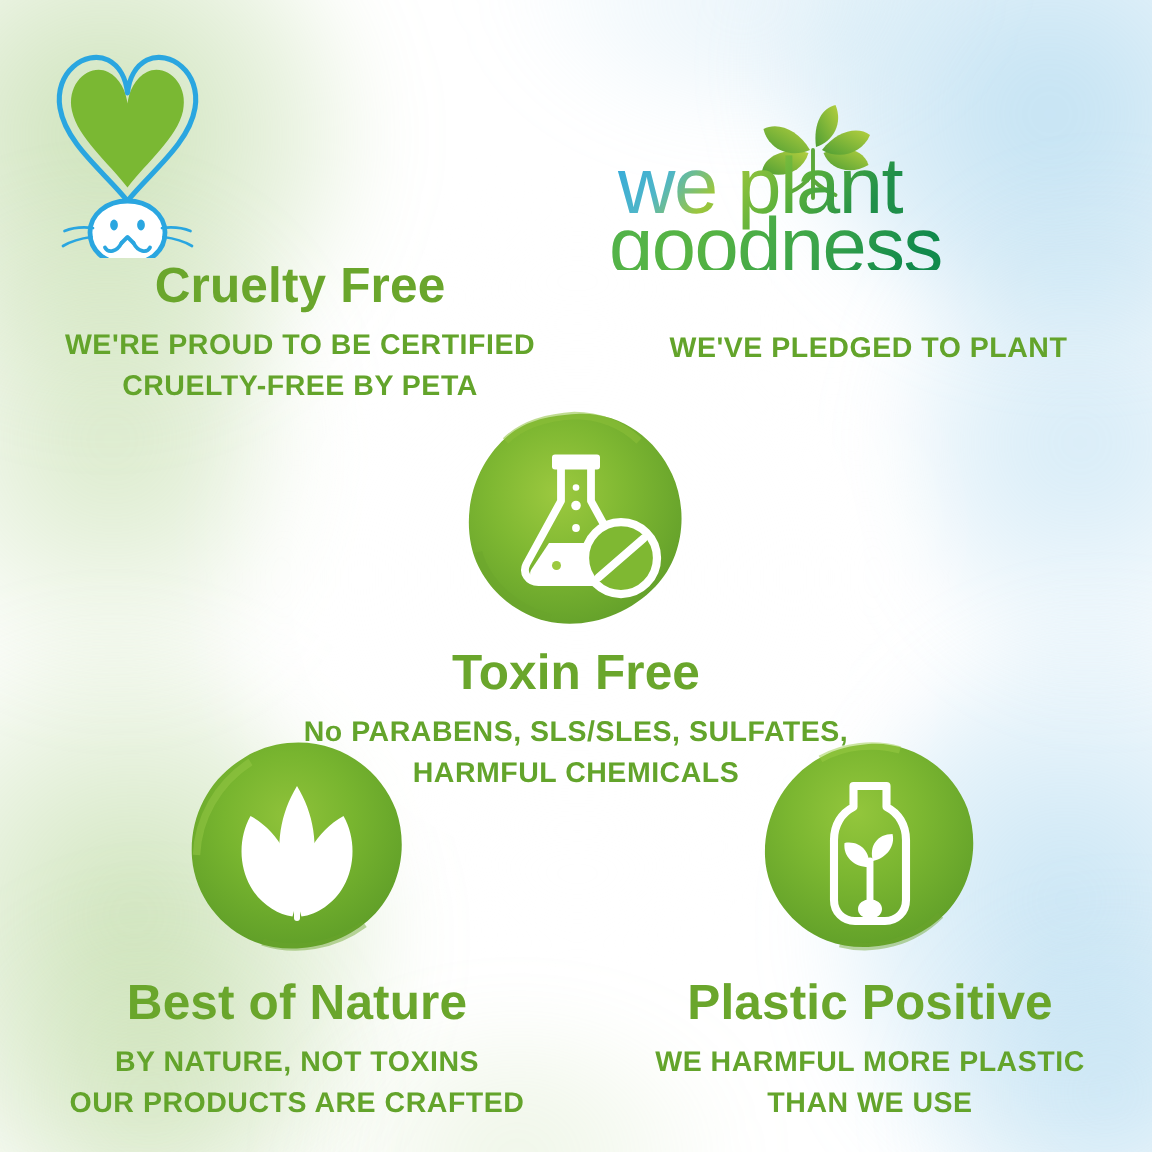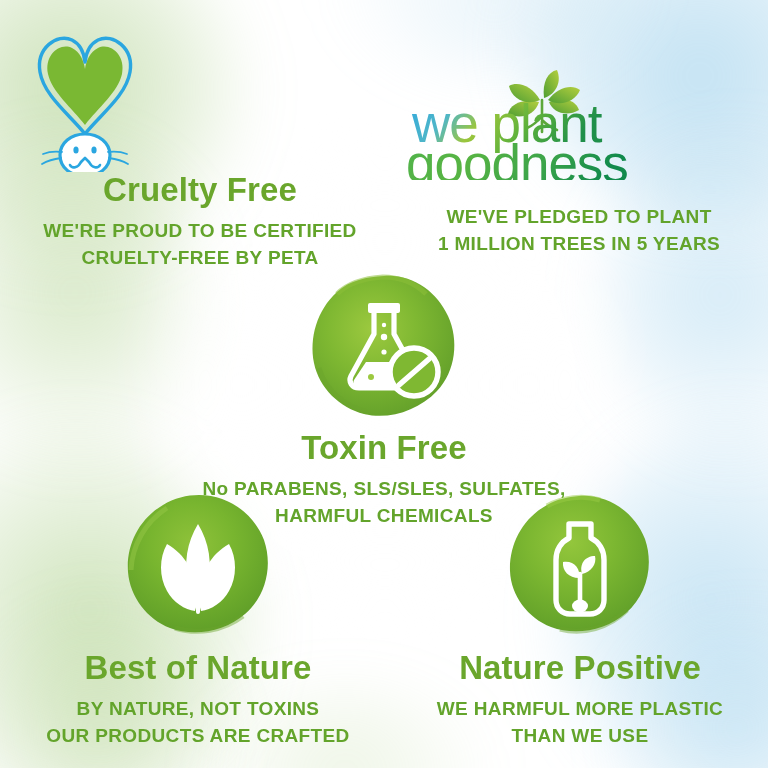--- a/index.html
+++ b/index.html
@@ -163,7 +163,7 @@
         <text x="16" y="112" font-family="'Liberation Sans', sans-serif" font-size="53" fill="url(#wpgGrad2)" letter-spacing="-1">goodness</text>
       </svg>
     </div>
-    <p class="desc" style="margin-top:24px;">
+    <p class="desc" style="margin-top:40px;">
       <span class="ln">WE'VE PLEDGED TO PLANT</span>
       <span class="ln">1 MILLION TREES IN 5 YEARS</span>
     </p>

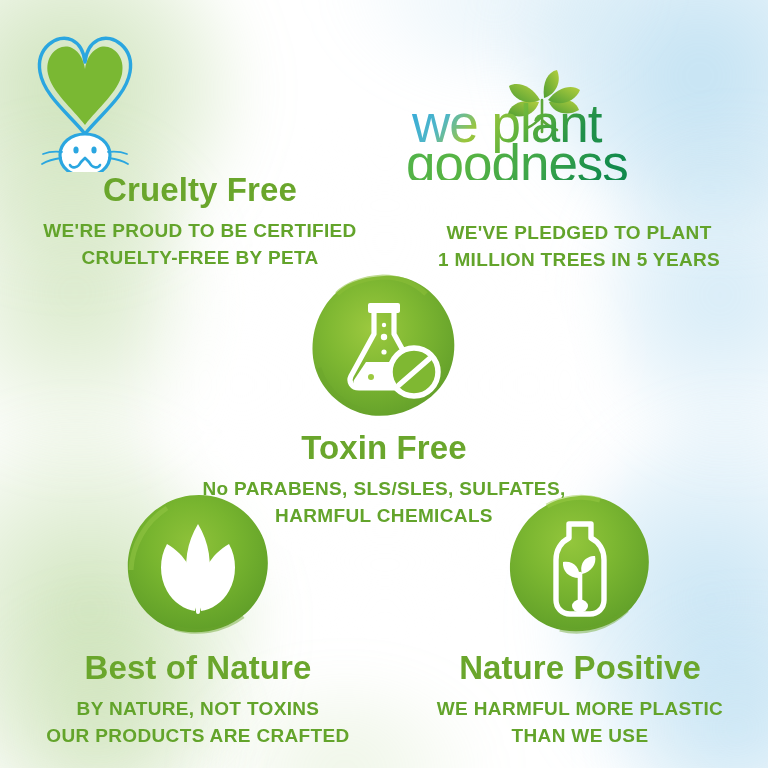--- a/index.html
+++ b/index.html
@@ -165,7 +165,6 @@
     </div>
     <p class="desc" style="margin-top:40px;">
       <span class="ln">WE'VE PLEDGED TO PLANT</span>
-      <span class="ln">1 MILLION TREES IN 5 YEARS</span>
     </p>
   </div>
 

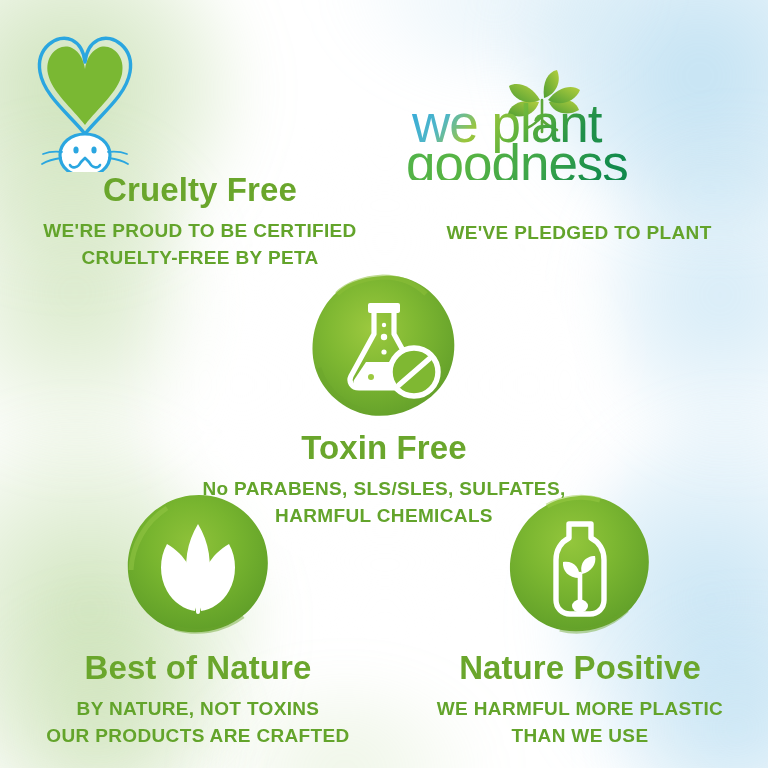--- a/index.html
+++ b/index.html
@@ -265,7 +265,7 @@
         <ellipse cx="75" cy="114" rx="8" ry="6.5" fill="#ffffff"></ellipse>
       </svg>
     </div>
-    <h2 class="title">Nature Positive</h2>
+    <h2 class="title">Plastic Positive</h2>
     <p class="desc">
       <span class="ln">WE HARMFUL MORE PLASTIC</span>
       <span class="ln">THAN WE USE</span>

